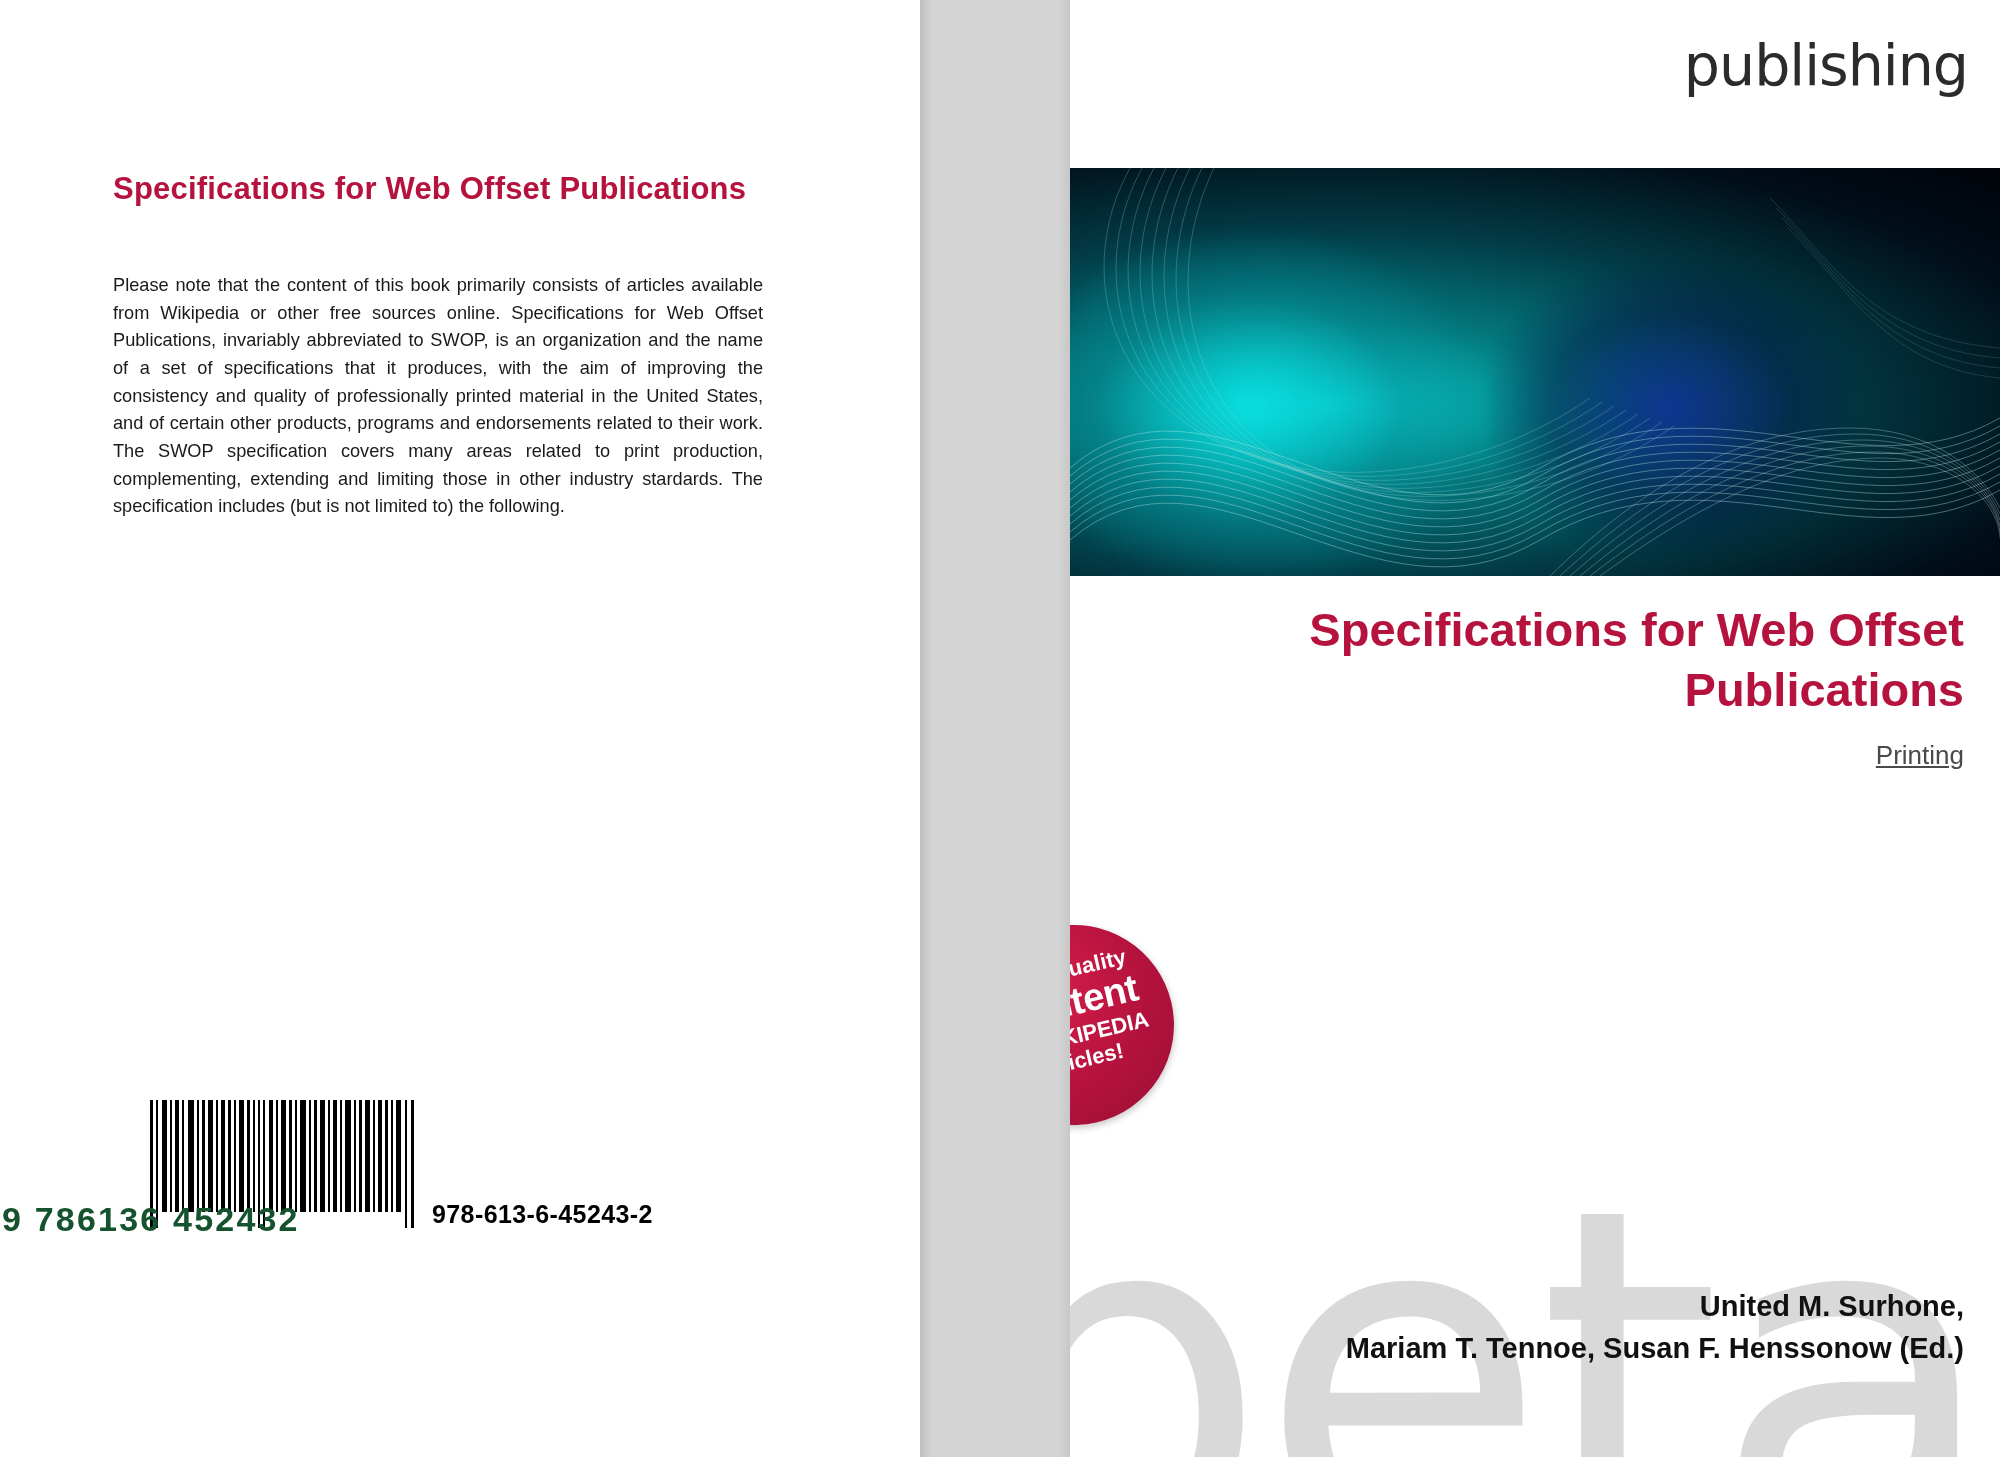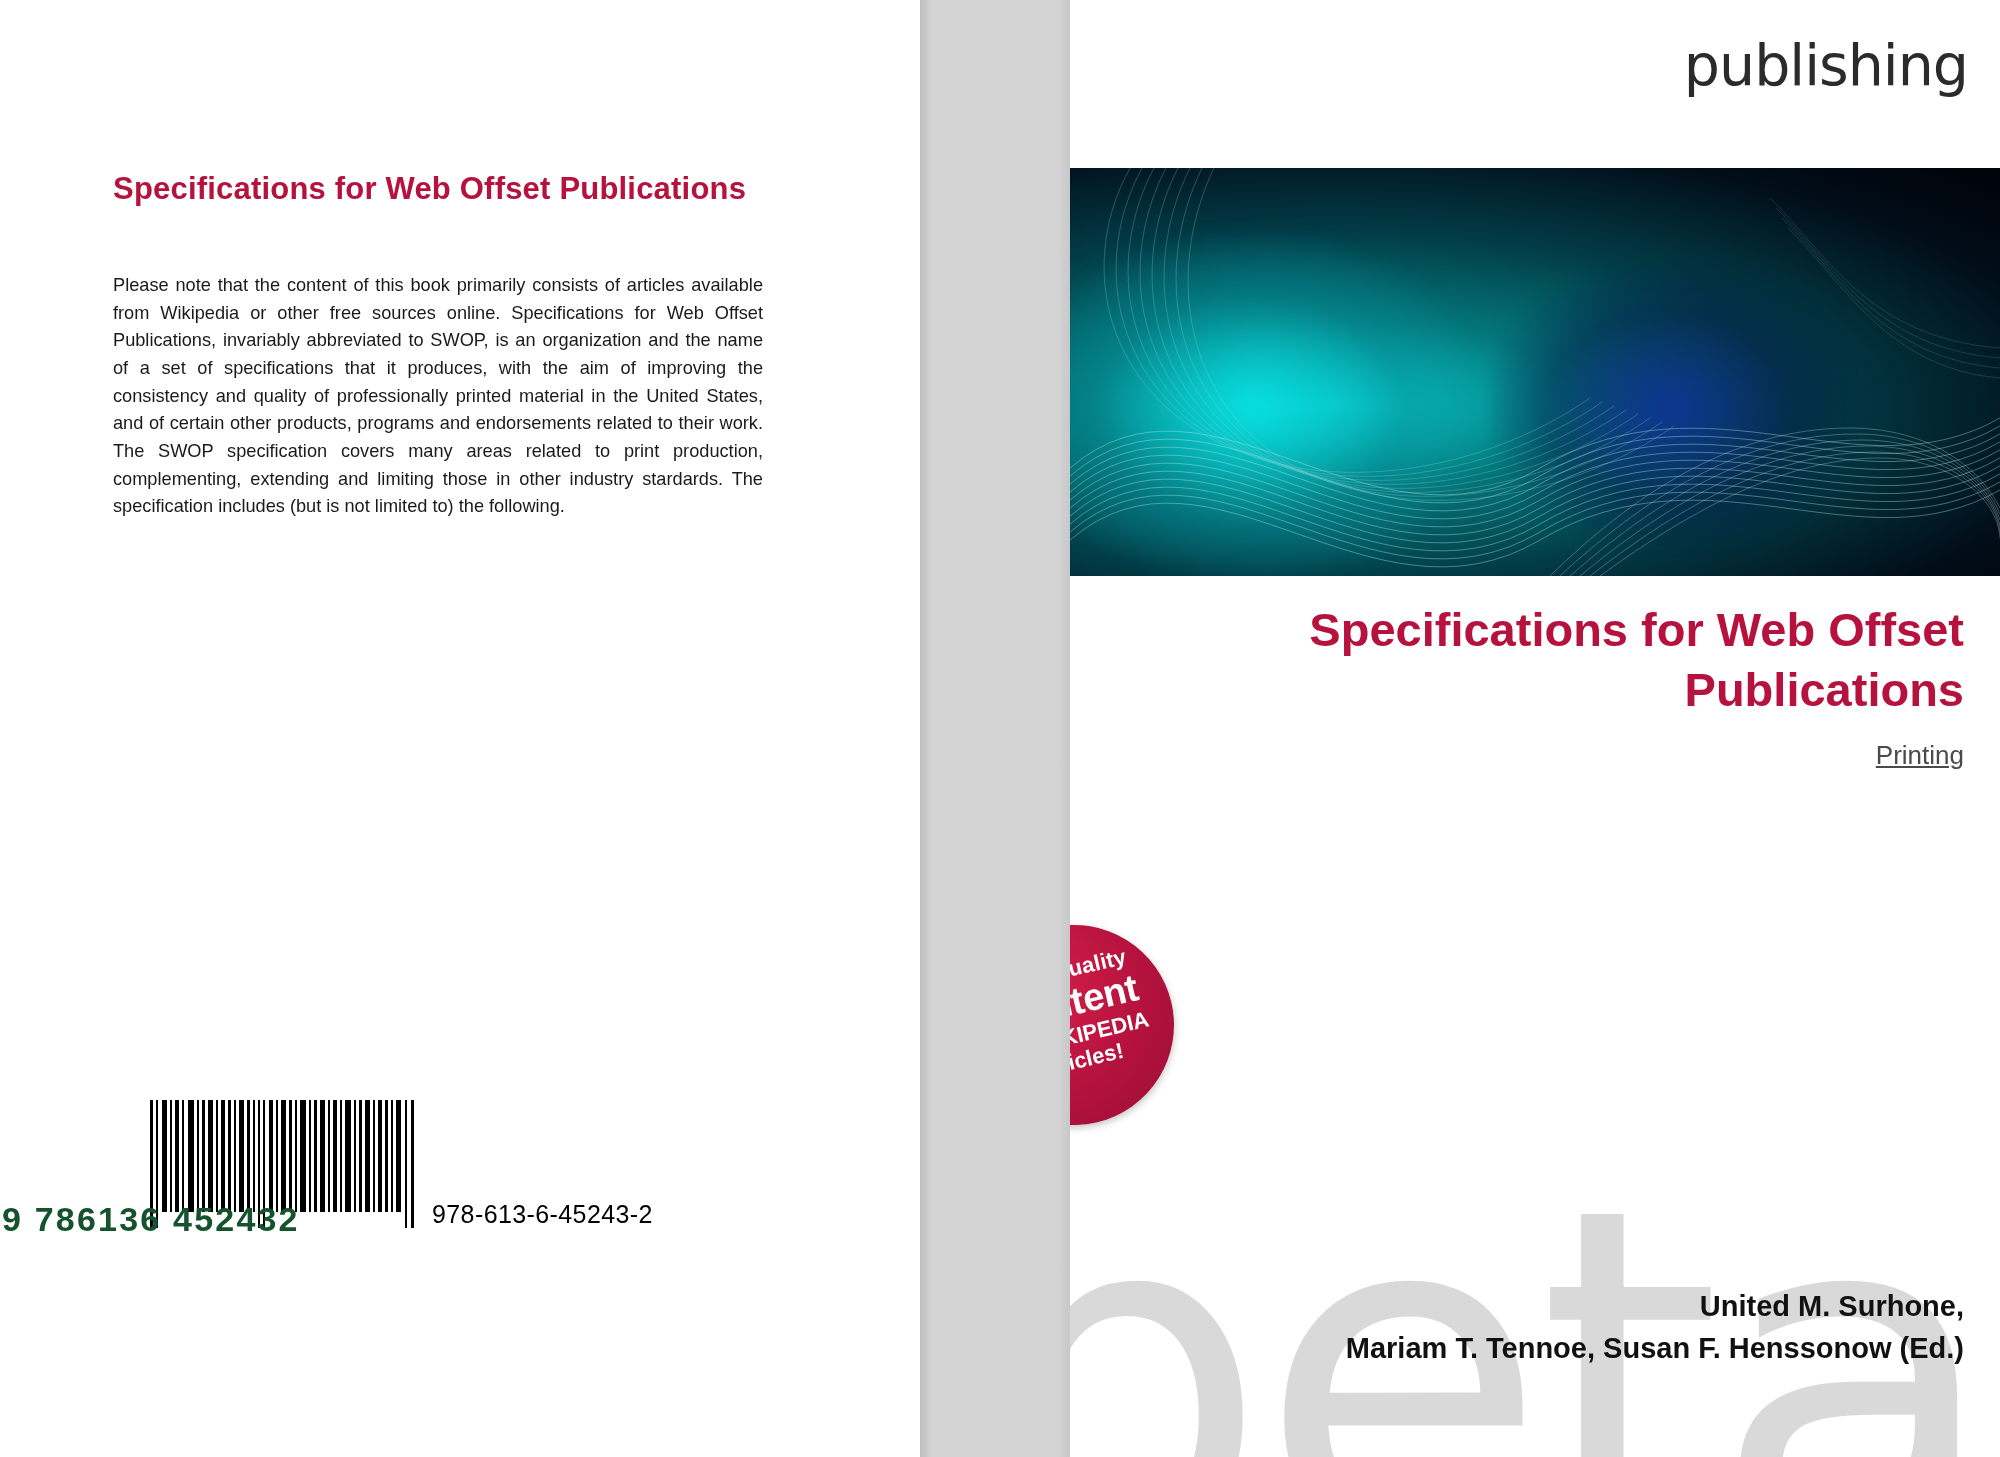--- a/index.html
+++ b/index.html
@@ -84,7 +84,7 @@
     left: 432px;
     top: 1200px;
     font-size: 25px;
-    font-weight: normal;
+    font-weight: bold;
     color: #000;
     letter-spacing: 0.4px;
   }

